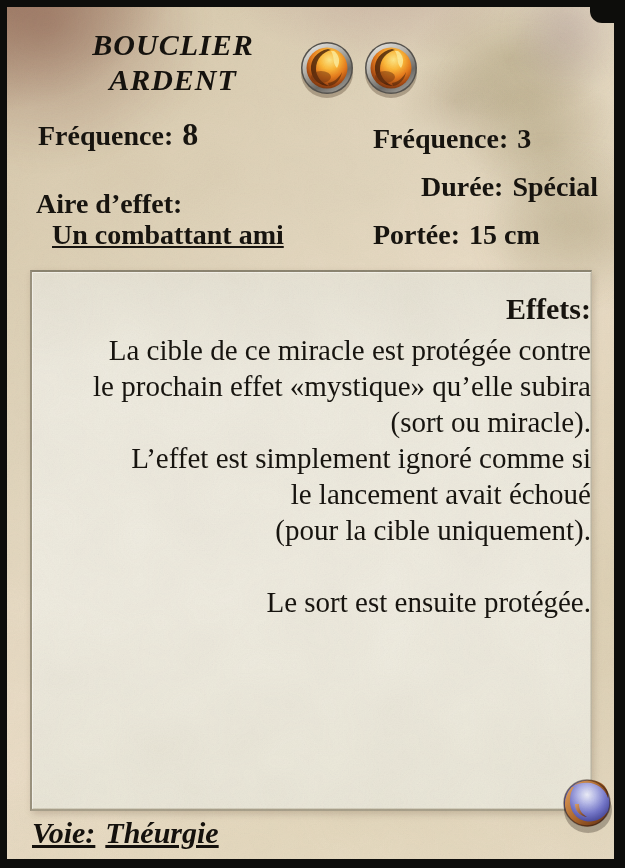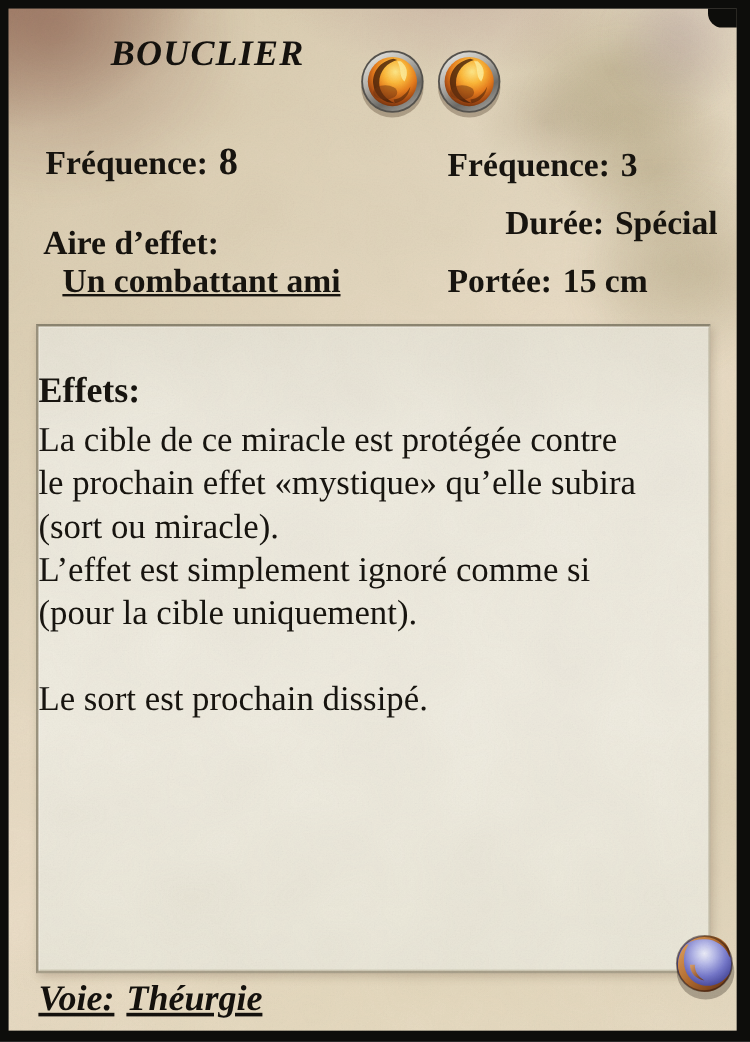--- a/index.html
+++ b/index.html
@@ -92,6 +92,7 @@
 
   <div class="title">
     <div>BOUCLIER</div>
+    <div>ARDENT</div>
   </div>
 
   <div class="orbs">

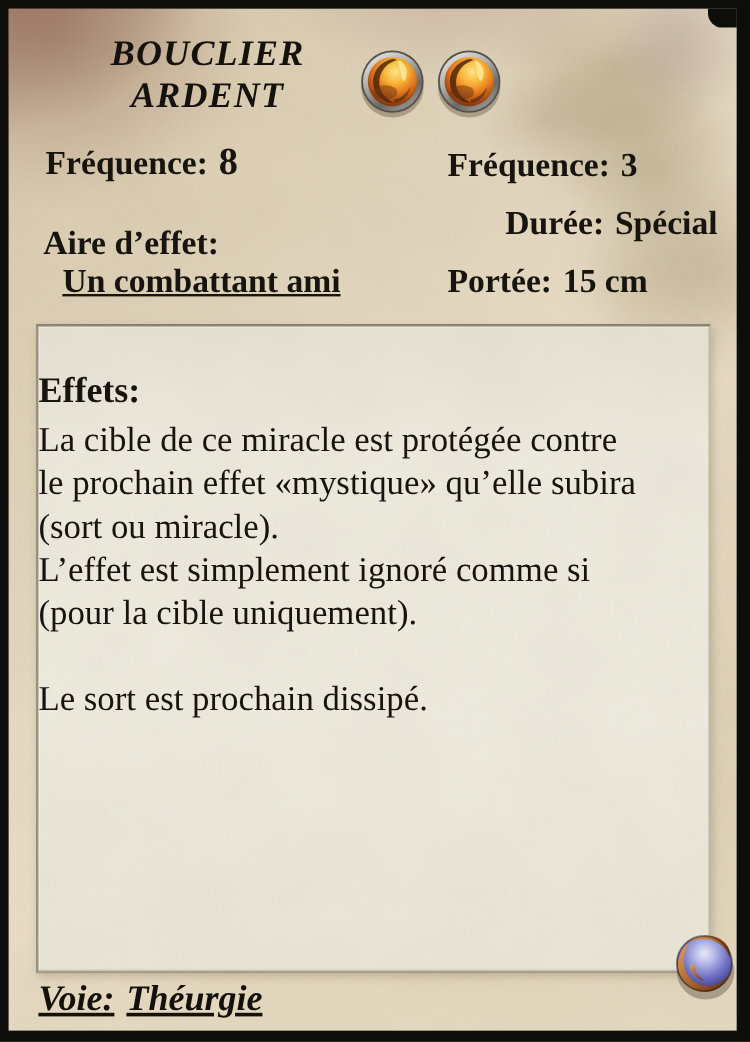--- a/index.html
+++ b/index.html
@@ -62,8 +62,8 @@
     border-right:1px solid #c0b9a6;
     border-bottom:2px solid #aaa28d;
     box-shadow:inset 1px 1px 0 rgba(255,255,255,0.55), inset -1px -1px 0 rgba(170,160,135,0.35), 2px 3px 7px rgba(85,65,40,0.22);
-    padding-top:36px;
-    text-align:left;
+    padding-top:19px;
+    text-align:right;
   }
   .fx-heading{font-weight:bold;font-size:30px;line-height:36px;margin-bottom:5px;}
   .fx-line{font-size:29px;line-height:36px;min-height:36px;}

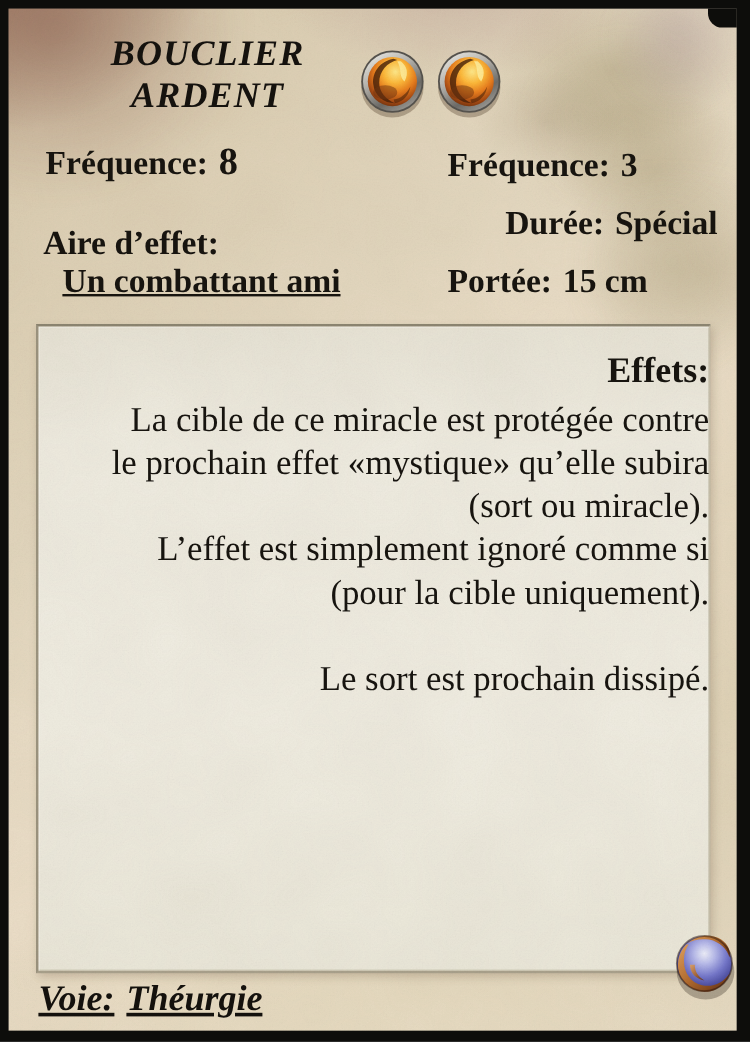--- a/index.html
+++ b/index.html
@@ -148,6 +148,7 @@
     <div class="fx-line">le prochain effet «mystique» qu’elle subira</div>
     <div class="fx-line">(sort ou miracle).</div>
     <div class="fx-line">L’effet est simplement ignoré comme si</div>
+    <div class="fx-line">le lancement avait échoué</div>
     <div class="fx-line">(pour la cible uniquement).</div>
     <div class="fx-line"></div>
     <div class="fx-line">Le sort est prochain dissipé.</div>

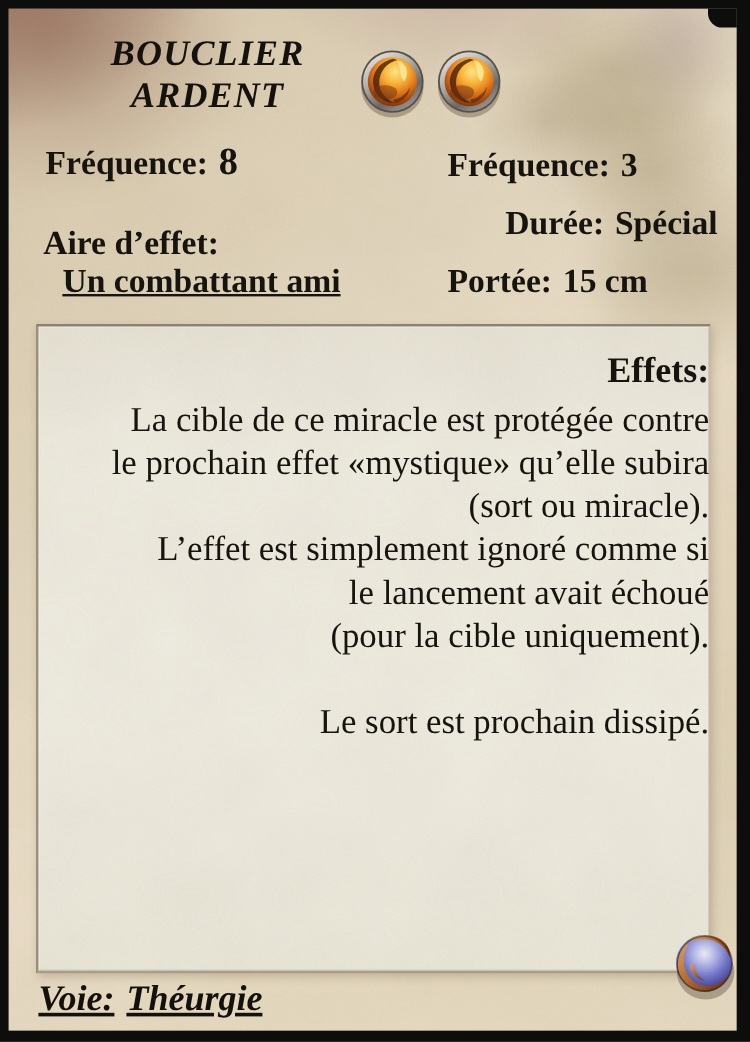--- a/index.html
+++ b/index.html
@@ -151,7 +151,7 @@
     <div class="fx-line">le lancement avait échoué</div>
     <div class="fx-line">(pour la cible uniquement).</div>
     <div class="fx-line"></div>
-    <div class="fx-line">Le sort est prochain dissipé.</div>
+    <div class="fx-line">Le sort est ensuite protégée.</div>
   </div>
 
   <div class="school-orb">

